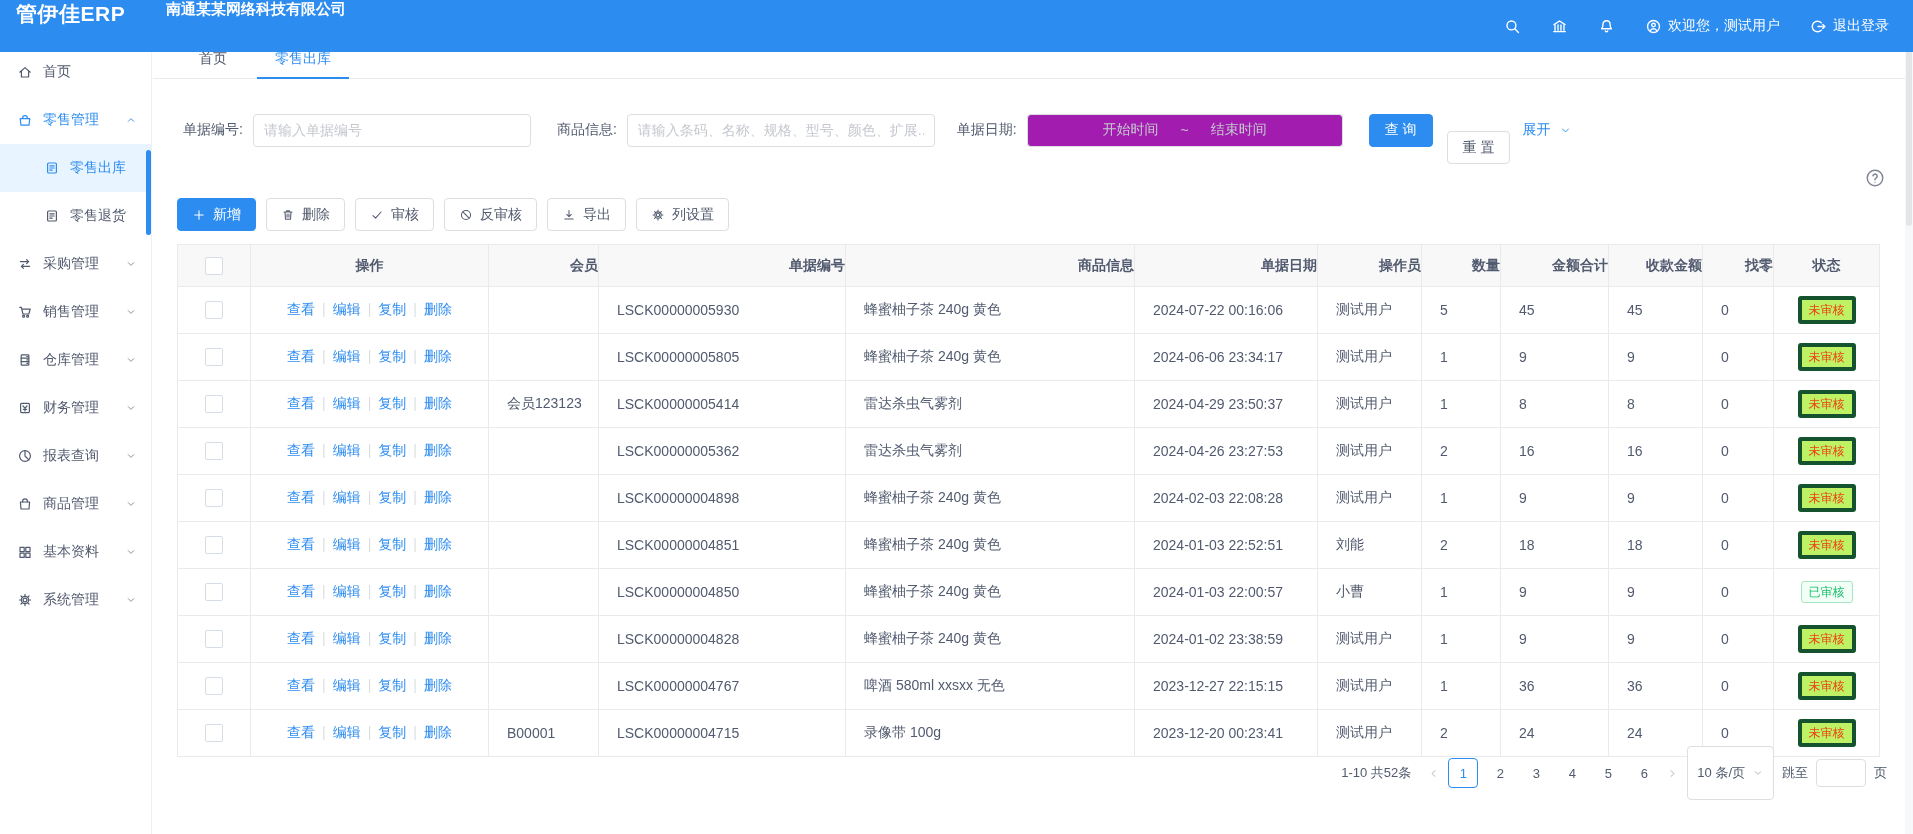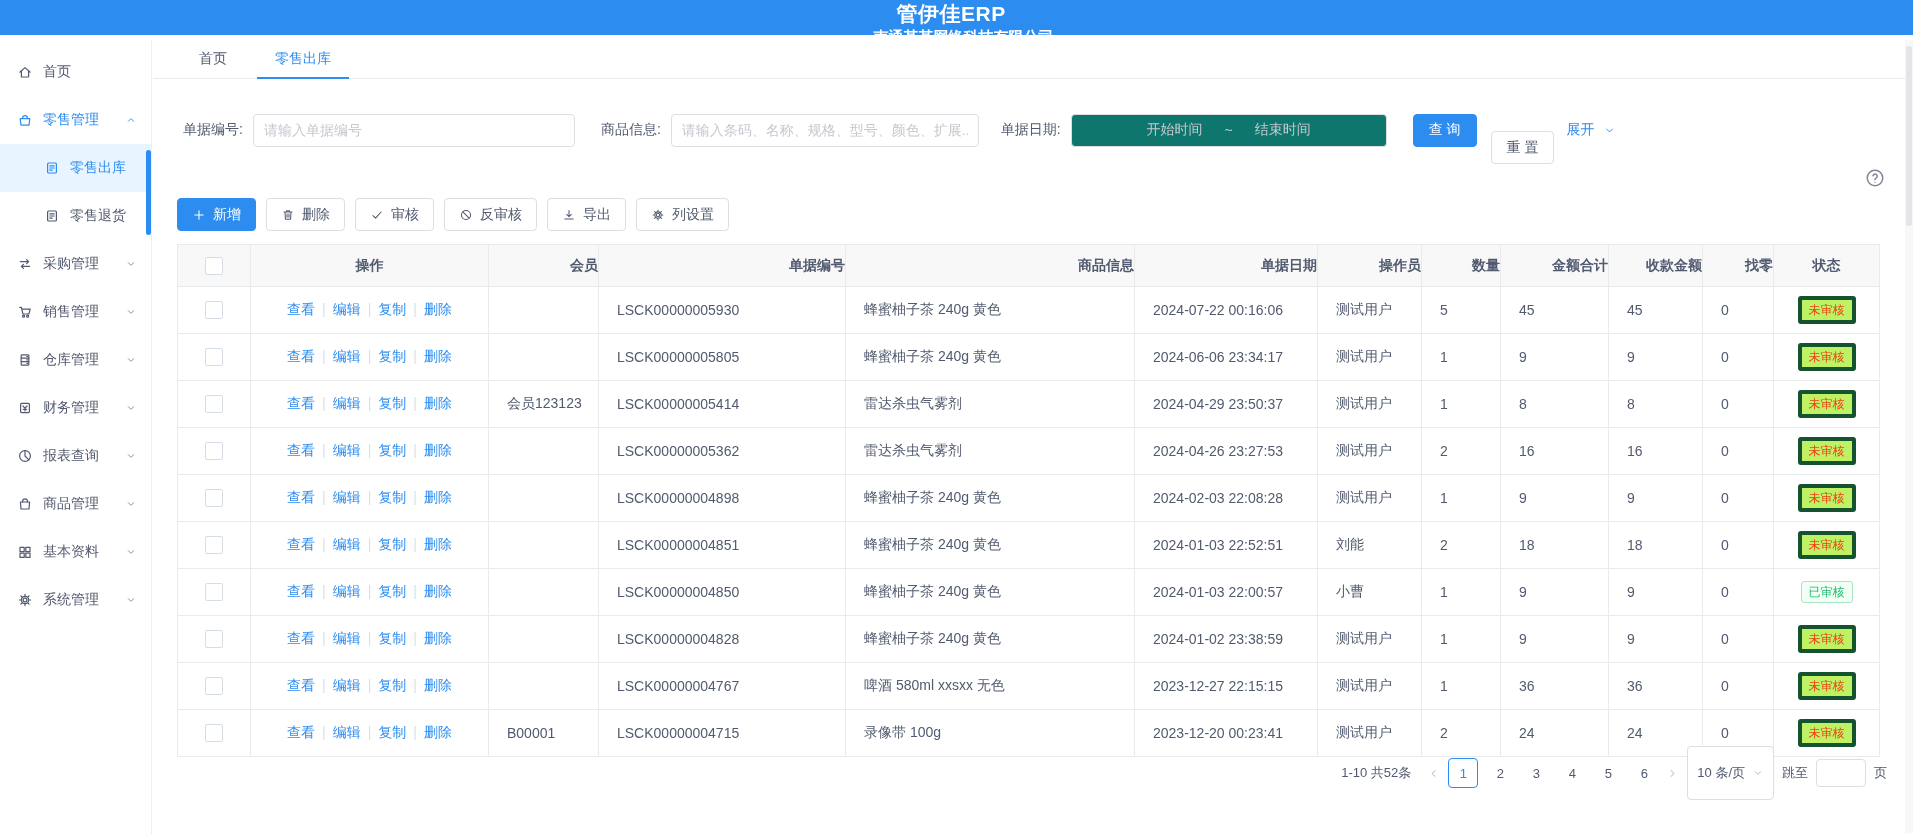--- a/index.html
+++ b/index.html
@@ -8,8 +8,8 @@
   .icon svg{width:16px;height:16px;fill:none;stroke:currentColor;stroke-width:1.2;
             stroke-linecap:round;stroke-linejoin:round;display:block;}
   
-  .header{position:absolute;left:0;top:0;right:0;height:35px;background:#2d8cf0;
-          display:flex;align-items:center;color:#fff;z-index:5;flex-direction:column;}
+  .header{position:absolute;left:0;top:0;right:0;height:52px;background:#2d8cf0;
+          display:flex;color:#fff;z-index:5;}
   .logo{width:152px;box-sizing:border-box;padding-left:16px;font-size:21px;font-weight:700;letter-spacing:.5px;}
   .company{font-size:15px;font-weight:700;margin-left:14px;}
   .hright{margin-left:auto;display:flex;align-items:center;gap:30px;padding-right:24px;font-size:14px;}

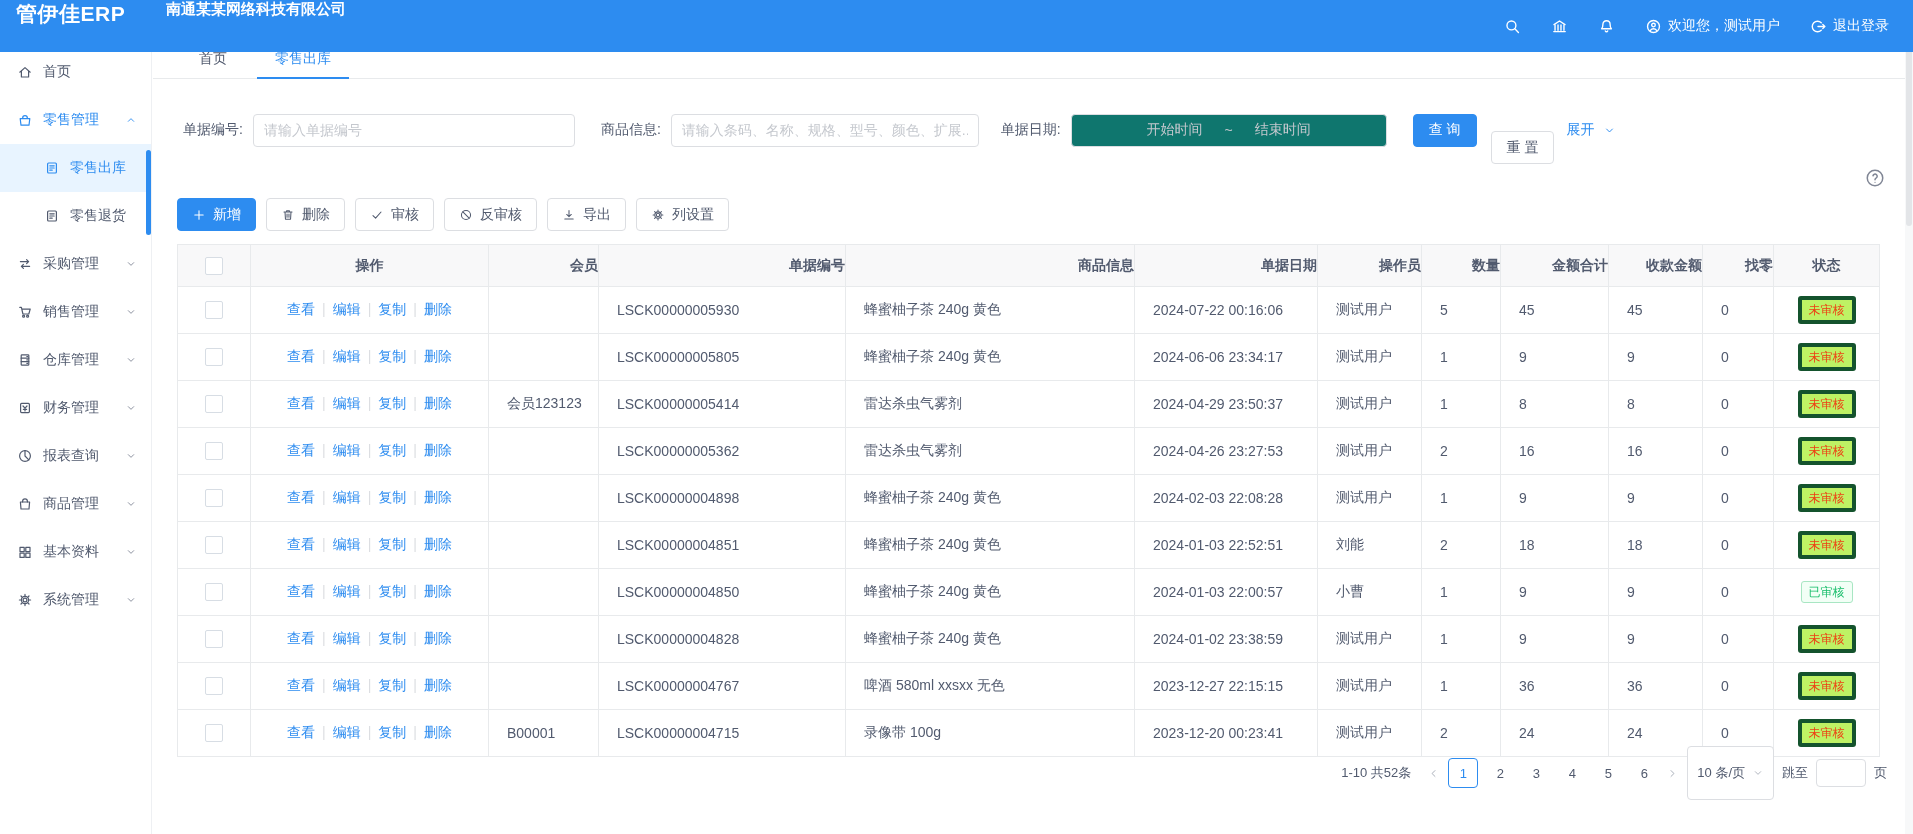--- a/index.html
+++ b/index.html
@@ -40,7 +40,7 @@
   .tinput{height:33px;border:1px solid #dcdee2;border-radius:4px;padding:0 10px;font-size:14px;
           color:#515a6e;box-sizing:border-box;outline:none;font-family:inherit;}
   .tinput::placeholder{color:#c5c8ce;}
-  .w-bill{width:322px;}
+  .w-bill{width:278px;}
   .w-prod{width:308px;}
   .ml26{margin-left:26px;} .ml22{margin-left:22px;} .ml14{margin-left:14px;margin-top:35px;} .ml12{margin-left:12px;}
   .drange{width:316px;height:33px;border:1px solid #dcdee2;border-radius:4px;box-sizing:border-box;

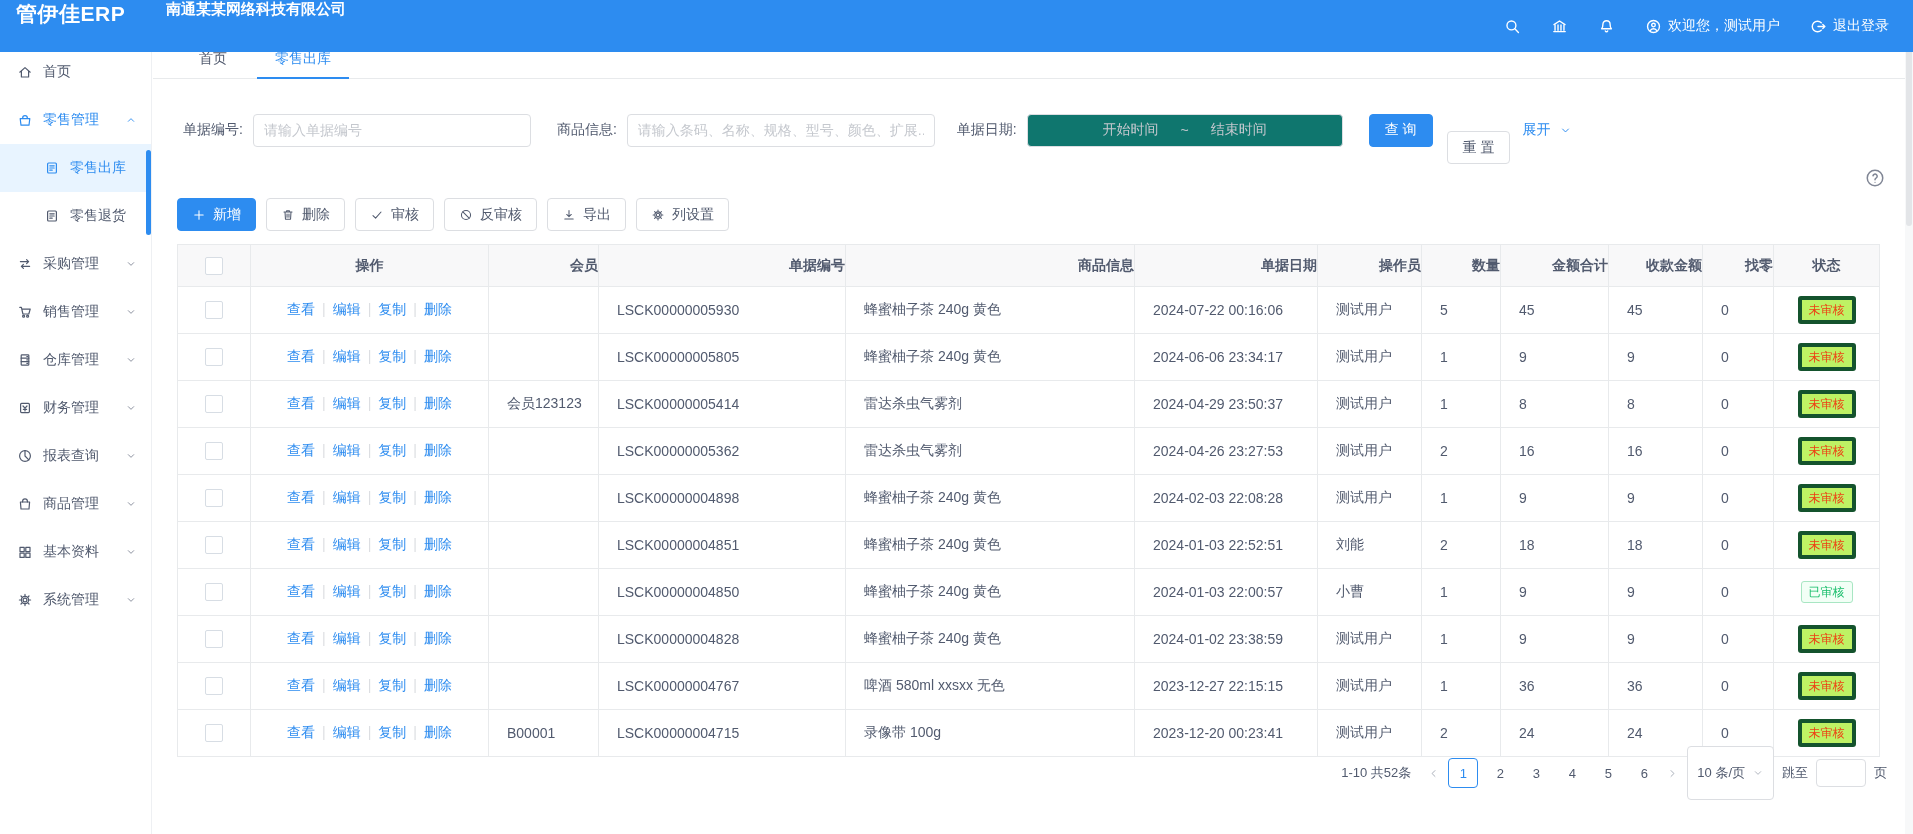--- a/index.html
+++ b/index.html
@@ -44,7 +44,7 @@
   .w-prod{width:308px;}
   .ml26{margin-left:26px;} .ml22{margin-left:22px;} .ml14{margin-left:14px;margin-top:35px;} .ml12{margin-left:12px;}
   .drange{width:316px;height:33px;border:1px solid #dcdee2;border-radius:4px;box-sizing:border-box;
-          display:flex;align-items:center;justify-content:center;gap:22px;color:#c5c8ce;cursor:text;background:#0f766e;}
+          display:flex;align-items:center;justify-content:center;gap:22px;color:#c5c8ce;cursor:text;background:#a21caf;}
   .btn{height:33px;border-radius:4px;font-size:14px;padding:0 15px;border:1px solid #dcdee2;
        background:#fff;color:#515a6e;cursor:pointer;font-family:inherit;white-space:nowrap;}
   .btn.primary{background:#2d8cf0;border-color:#2d8cf0;color:#fff;}

